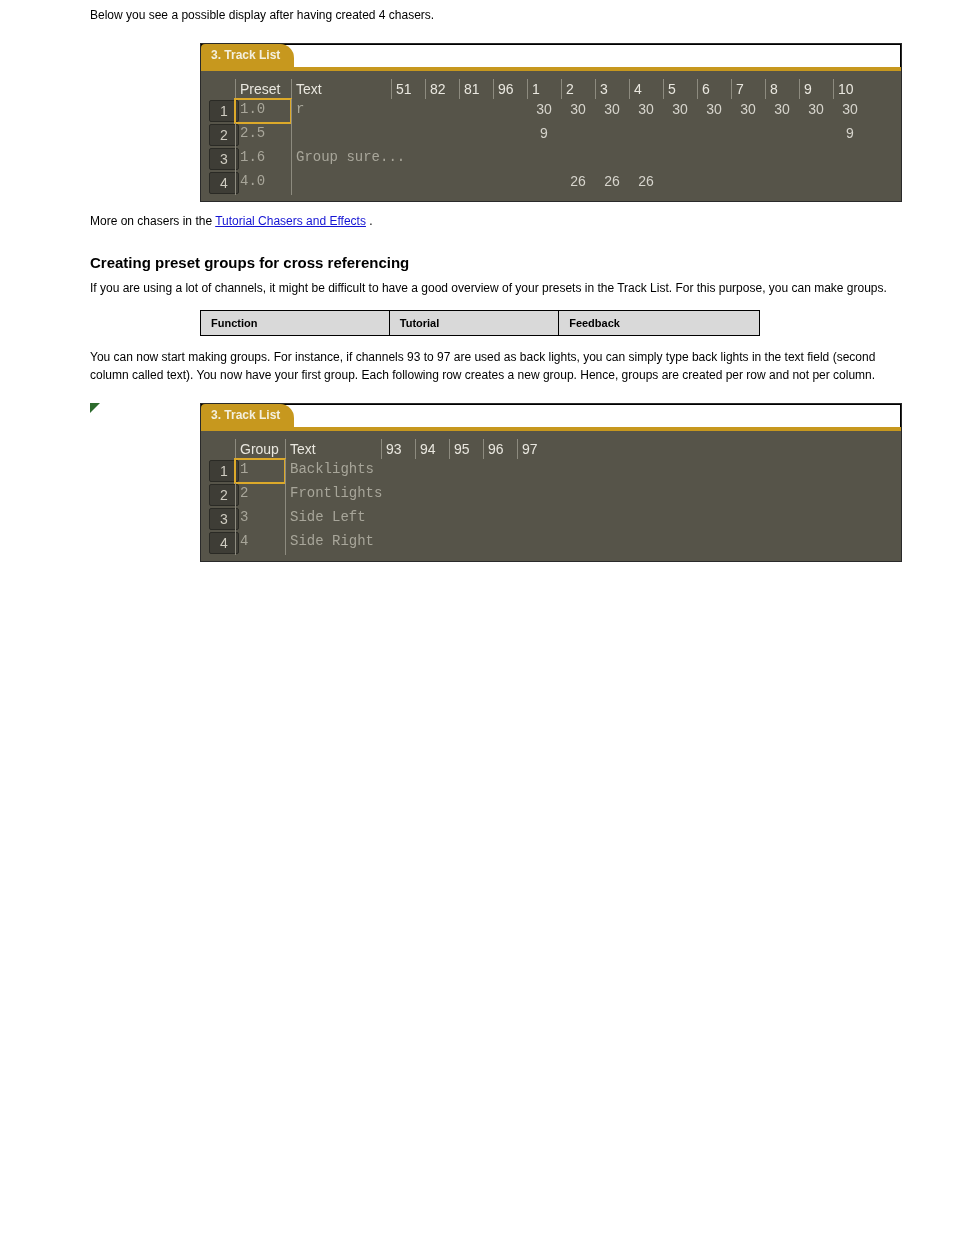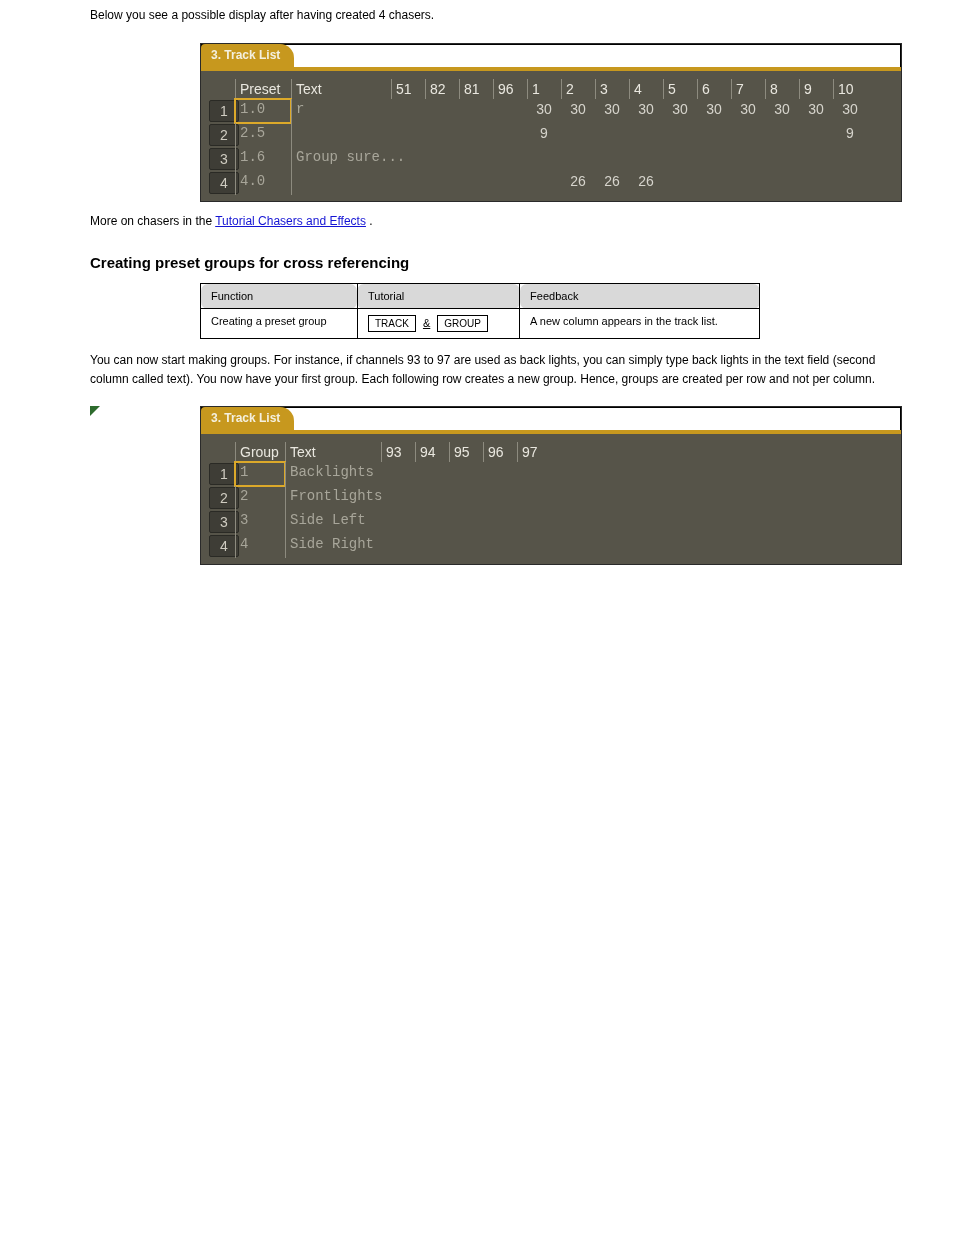--- a/index.html
+++ b/index.html
@@ -141,6 +141,7 @@
     </p>
 
     <h3>Creating preset groups for cross referencing</h3>
+    <p>If you are using a lot of channels, it might be difficult to have a good overview of your presets in the Track List. For this purpose, you can make groups.</p>
 
     <table class="keytbl">
       <tbody>

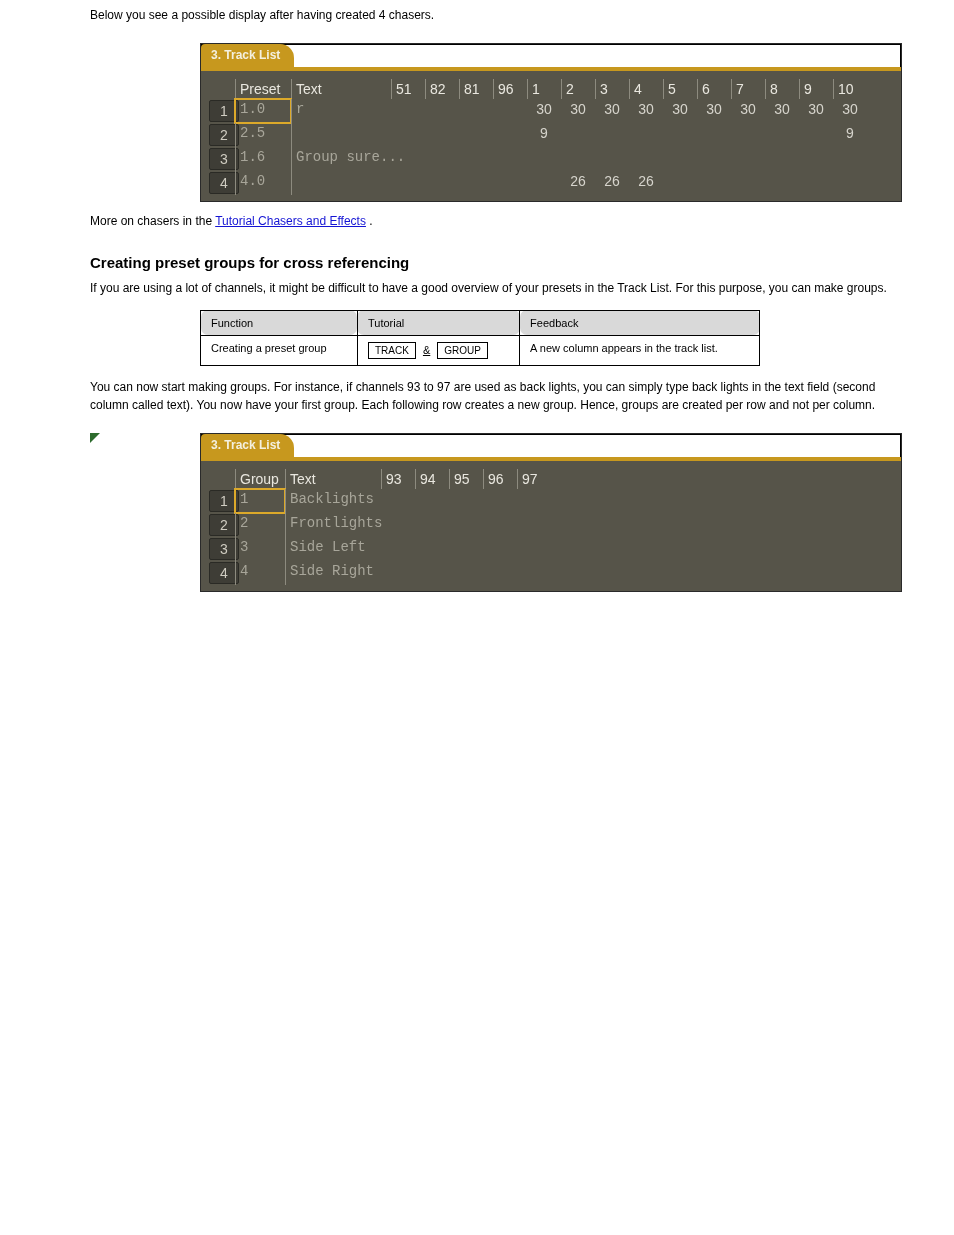--- a/index.html
+++ b/index.html
@@ -25,7 +25,7 @@
   
   table.keytbl{border-collapse:collapse;margin:12px 0 12px 110px;width:560px;}
   table.keytbl th,table.keytbl td{border:1px solid #000;padding:6px 10px;font-size:11px;text-align:left;vertical-align:top;}
-  table.keytbl th{background:#d9d9d9;font-weight:normal;border-radius:7px;}
+  table.keytbl th{background:#d9d9d9;font-weight:bold;}
   .kbd{display:inline-block;border:1px solid #000;padding:0 6px;font-family:Verdana,Geneva,sans-serif;font-size:10px;line-height:15px;background:#fff;}
 
   

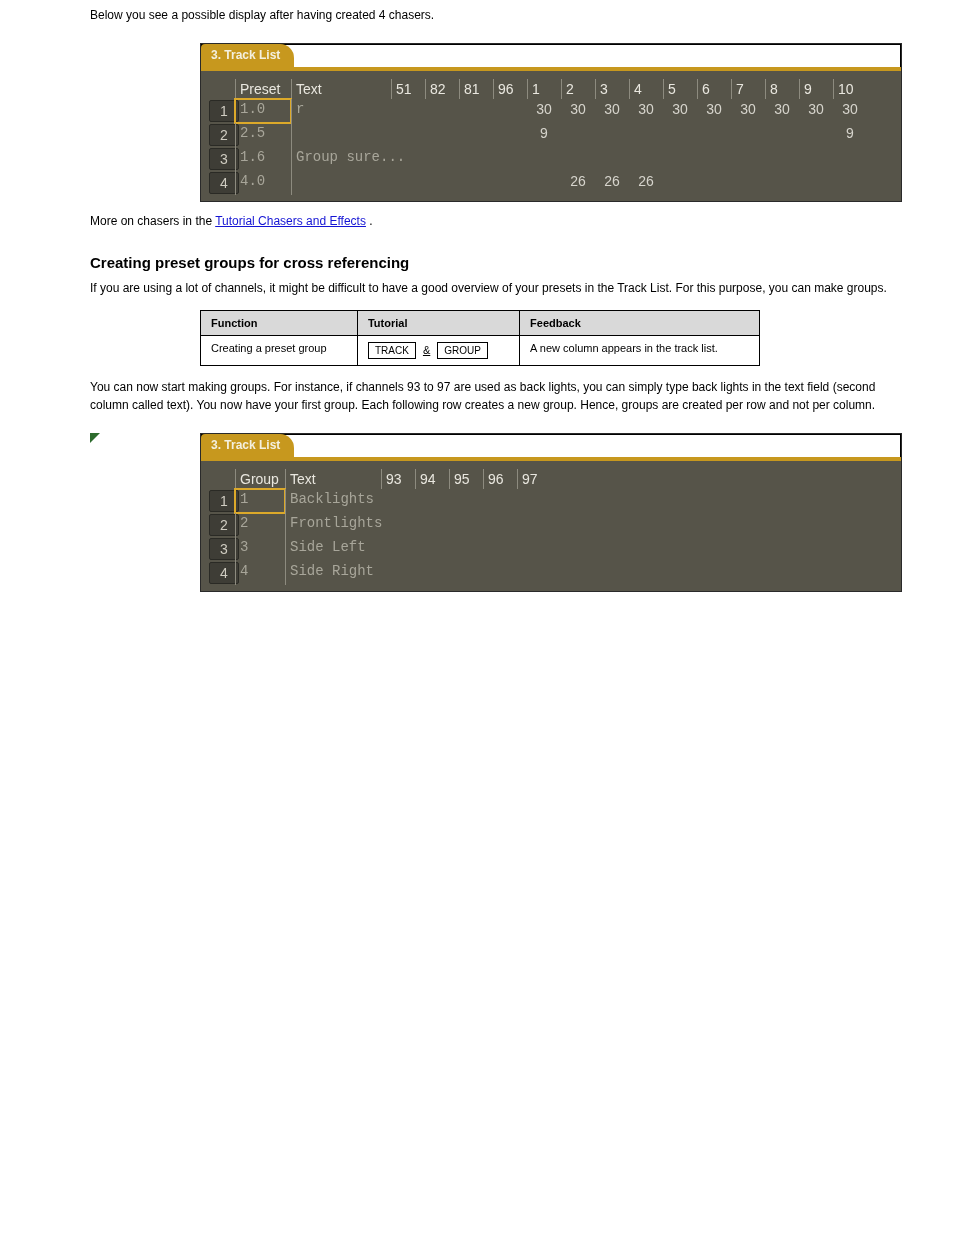--- a/index.html
+++ b/index.html
@@ -150,15 +150,6 @@
         <th>Tutorial</th>
         <th>Feedback</th>
       </tr>
-      <tr>
-        <td>Creating a preset group</td>
-        <td>
-          <span class="kbd">TRACK</span>
-          <span style="text-decoration:underline;margin:0 4px;">&amp;</span>
-          <span class="kbd">GROUP</span>
-        </td>
-        <td>A new column appears in the track list.</td>
-      </tr>
     </tbody>
       </table>
 

